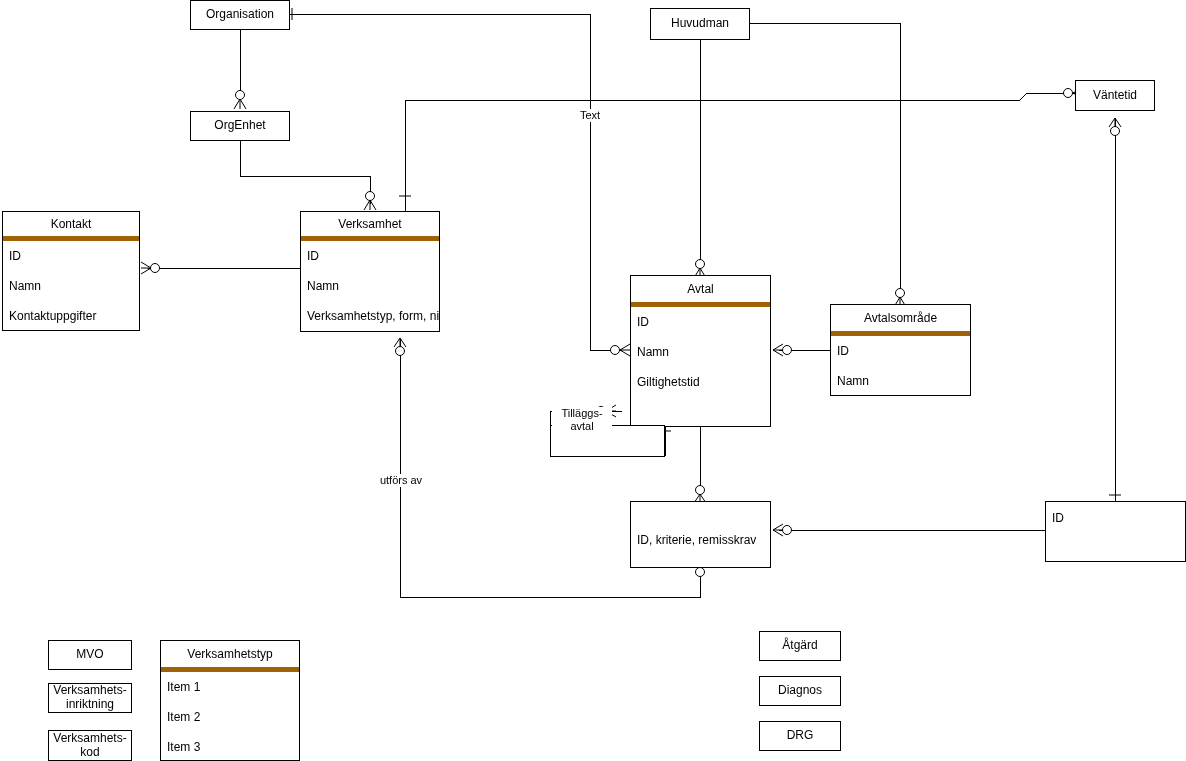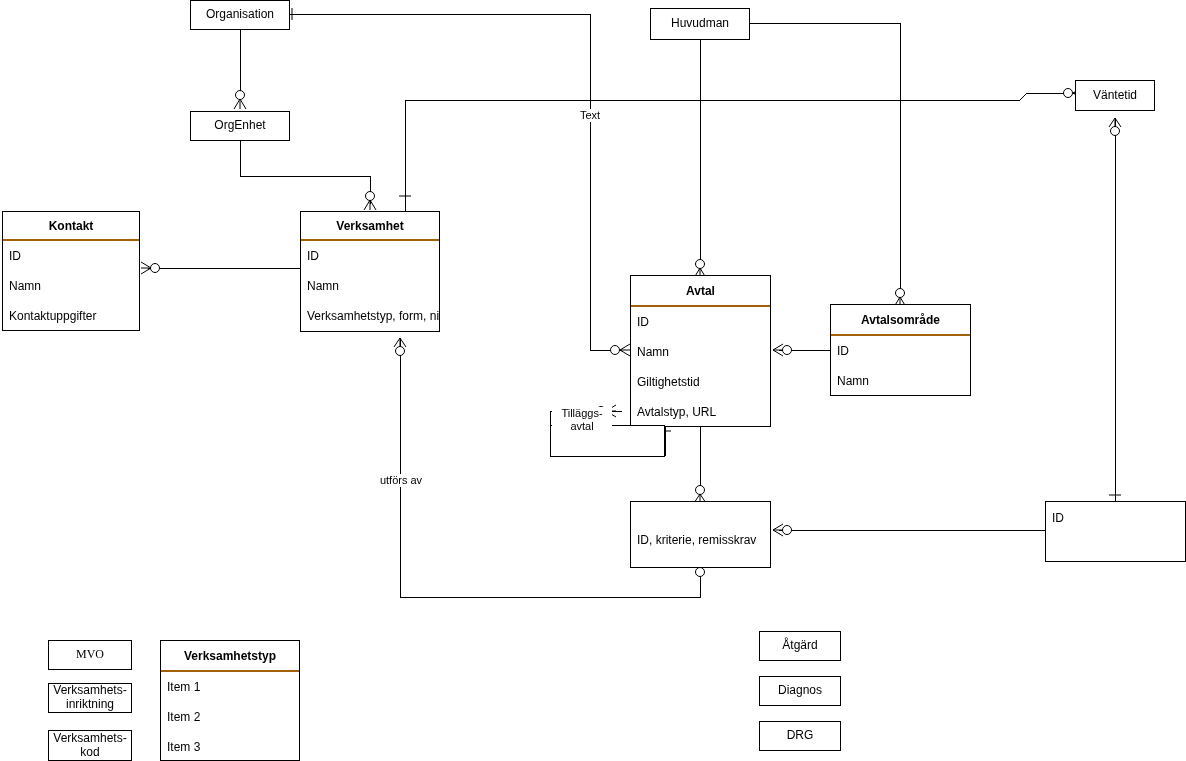--- a/index.html
+++ b/index.html
@@ -11,7 +11,7 @@
     box-sizing:border-box;width:100%;text-align:center;font-size:12px;
     display:flex;align-items:center;justify-content:center;background:#fff;
   }
-  .ent.has-body .hdr{border-bottom:2px solid #a16207;font-weight:bold;}
+  .ent.has-body .hdr{border-bottom:5px solid #a16207;}
   .ent.red .hdr{background:#FF0000;}
   .ent .body{box-sizing:border-box;width:100%;}
   .ent .attr{

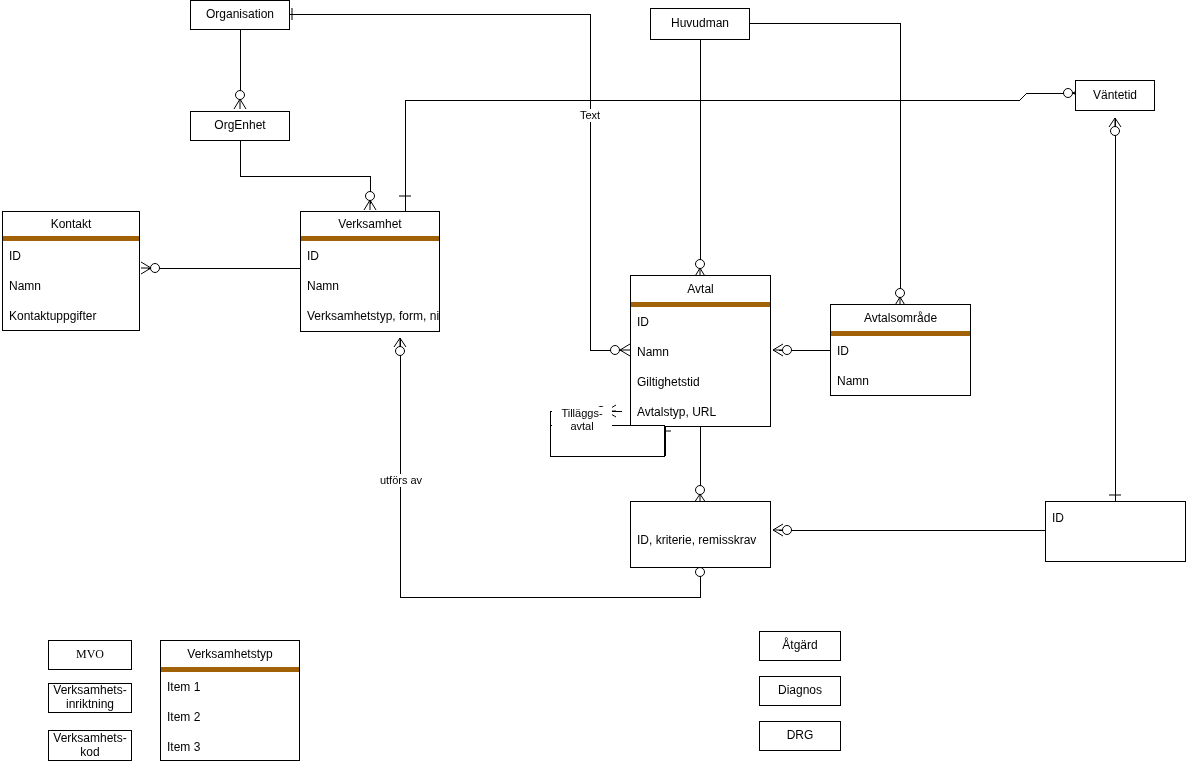--- a/index.html
+++ b/index.html
@@ -166,7 +166,6 @@
       <div class="attr" style="height:30px;">ID</div>
       <div class="attr" style="height:30px;">Namn</div>
       <div class="attr" style="height:30px;">Giltighetstid</div>
-      <div class="attr" style="height:30px;">Avtalstyp, URL</div>
     </div>
   </div>
 

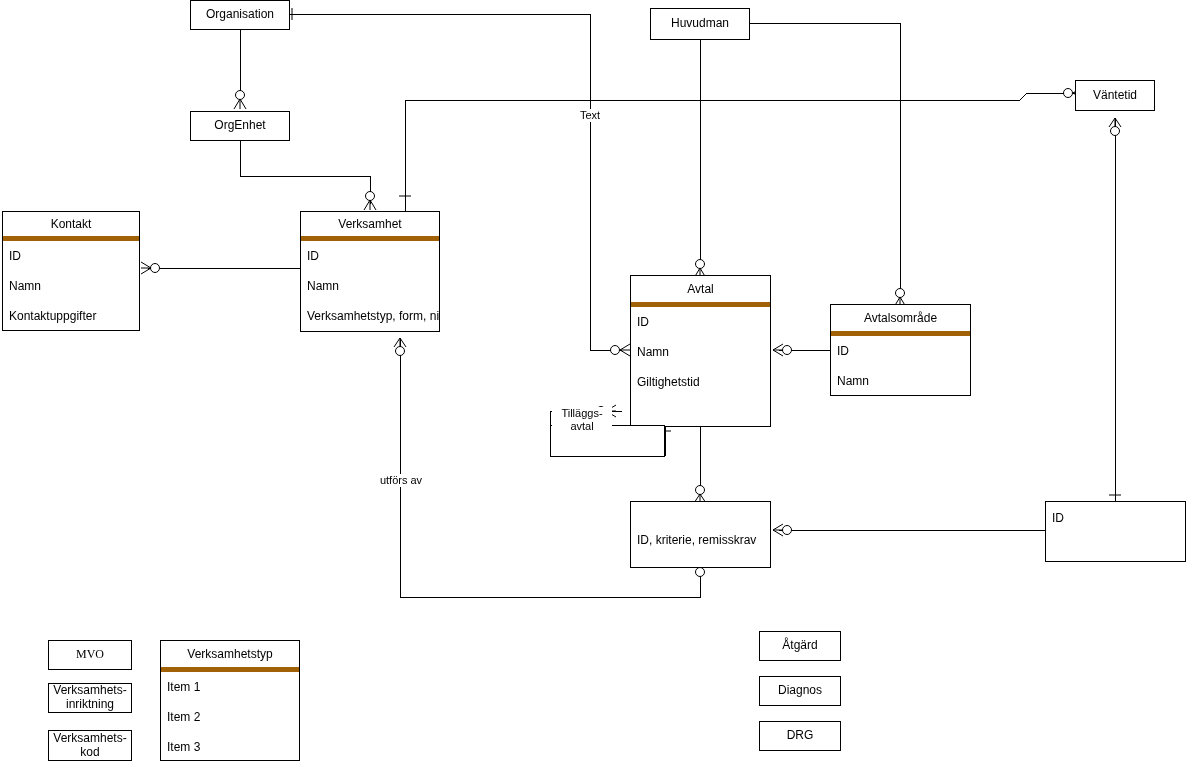--- a/index.html
+++ b/index.html
@@ -202,7 +202,7 @@
 
   <div class="edge-label" style="left:370px;top:450px;width:62px;">utförs av</div>
 
-  <div class="ent simple" style="left:48px;top:640px;width:84px;height:30px;font-family:Liberation Serif, serif;">
+  <div class="ent simple" style="left:48px;top:640px;width:84px;height:30px;">
     <span>MVO</span>
   </div>
 

